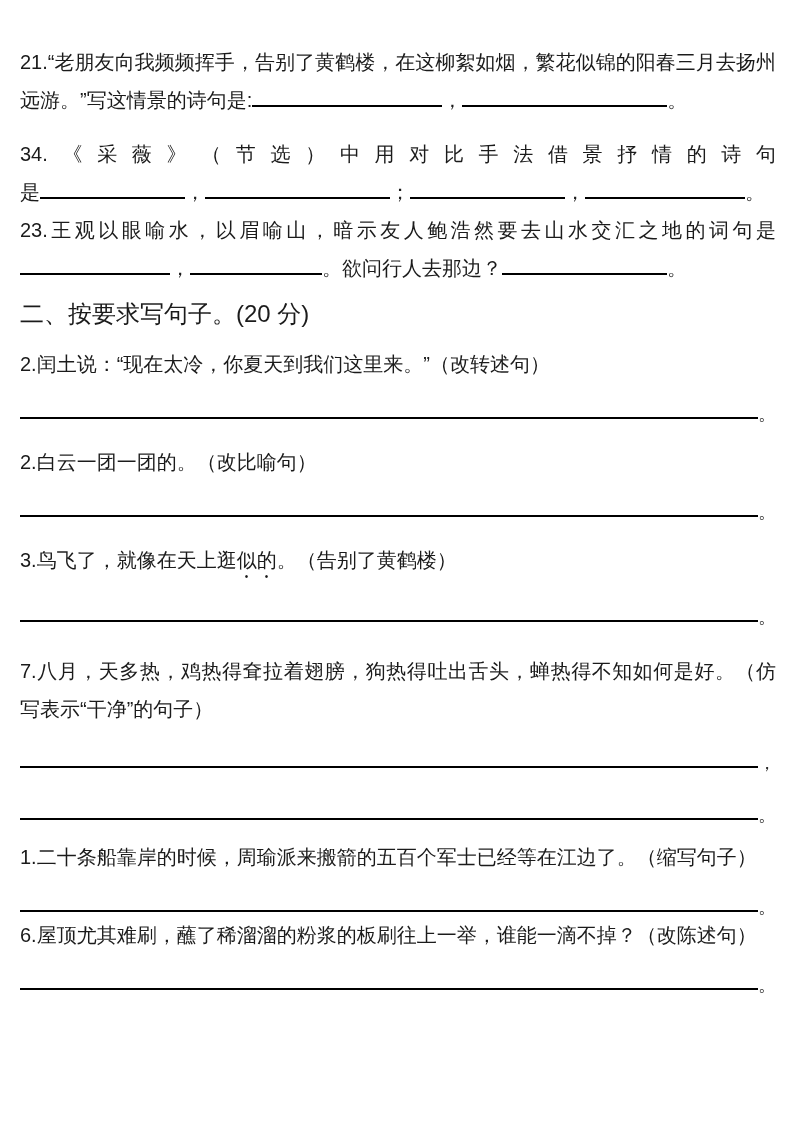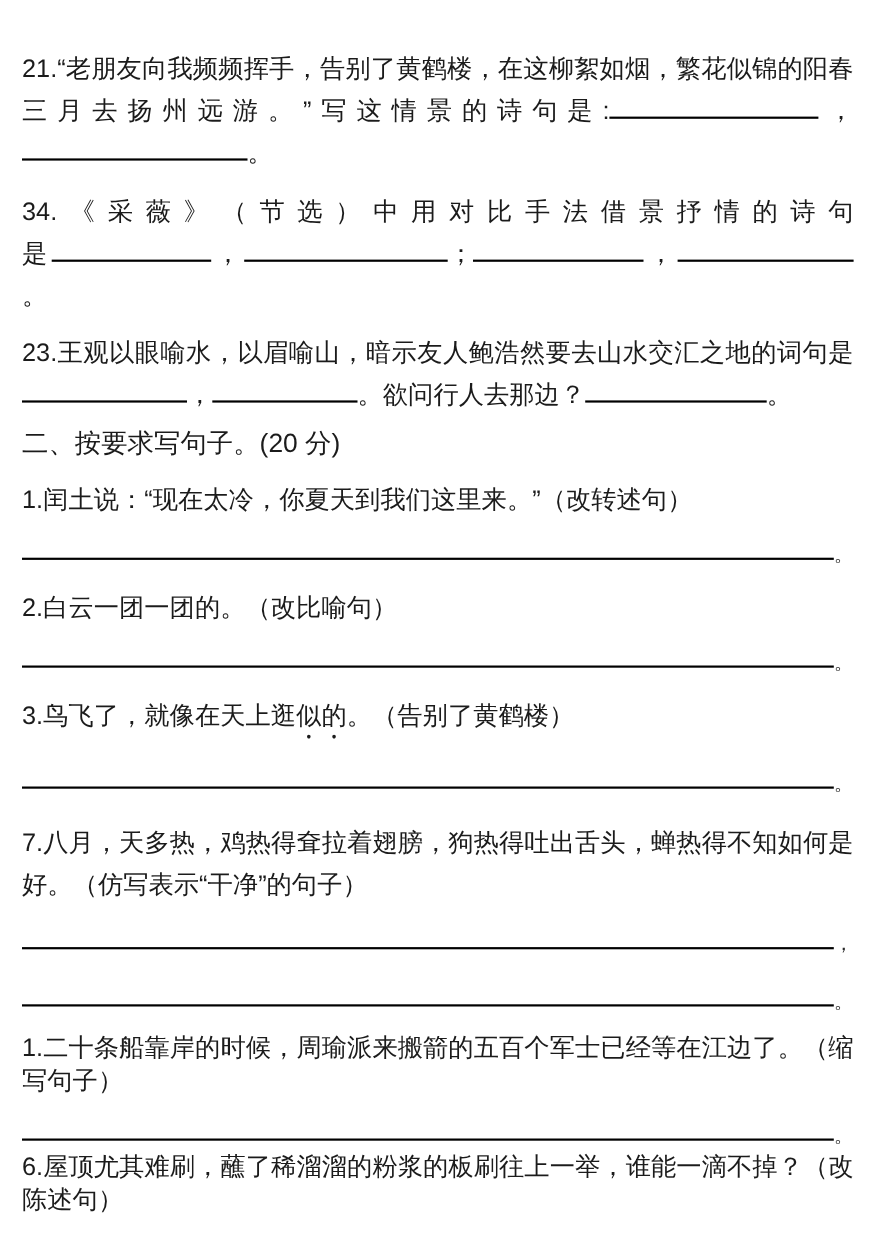--- a/index.html
+++ b/index.html
@@ -16,7 +16,7 @@
 
   .q-text {
     margin: 0;
-    font-size: 23px;
+    font-size: 20px;
     line-height: 38px;
     text-align: justify;
     word-break: break-all;

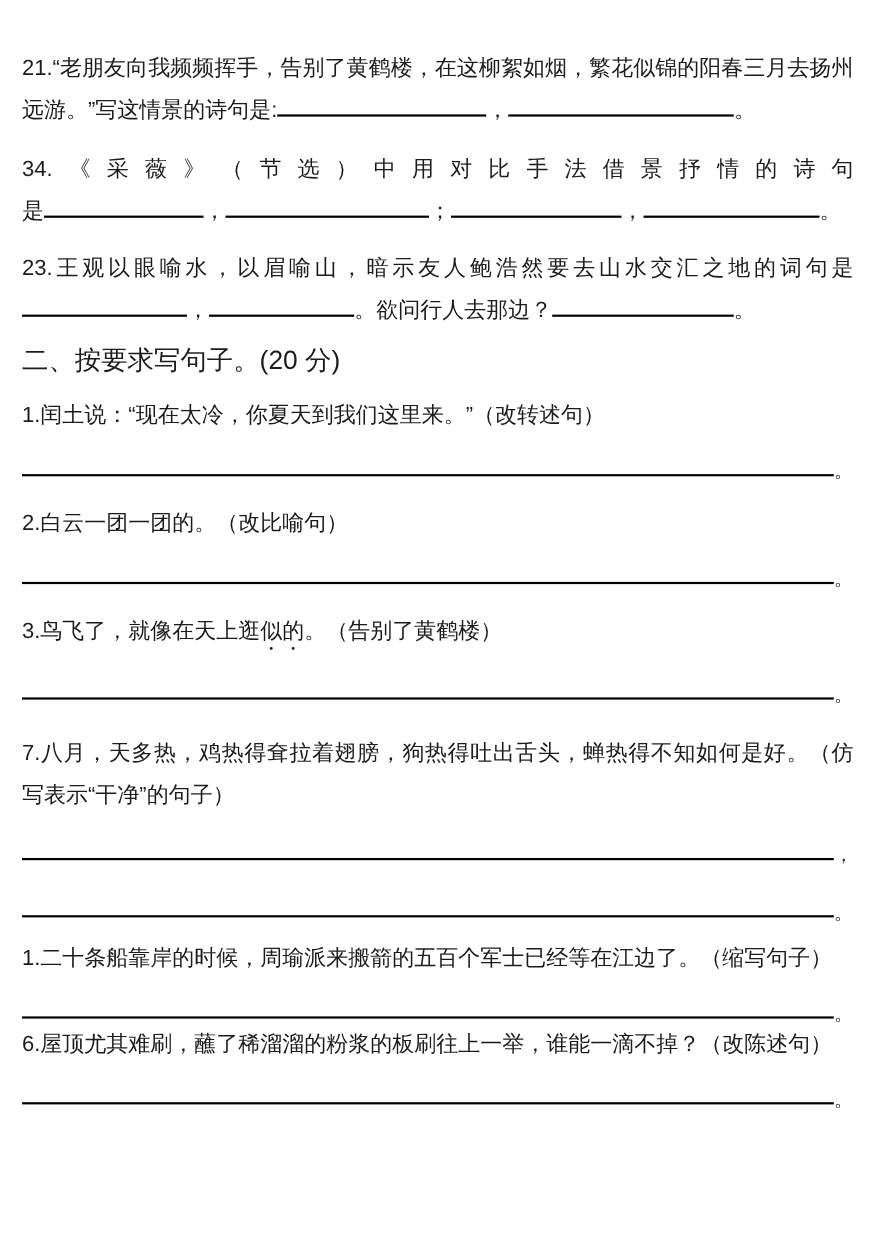--- a/index.html
+++ b/index.html
@@ -63,7 +63,7 @@
     <p class="q-text"><span>是</span><span class="blank" style="width:145px"></span><span>，</span><span class="blank" style="width:185px"></span><span>；</span><span class="blank" style="width:155px"></span><span>，</span><span class="blank" style="width:160px"></span><span>。</span></p>
   </div>
 
-  <p class="q-text" style="margin-top:14px"><span>23.王观以眼喻水，以眉喻山，暗示友人鲍浩然要去山水交汇之地的词句是</span><span class="blank" style="width:150px"></span><span>，</span><span class="blank" style="width:132px"></span><span>。</span><span>欲问行人去那边？</span><span class="blank" style="width:165px"></span><span>。</span></p>
+  <p class="q-text" style="margin-top:0"><span>23.王观以眼喻水，以眉喻山，暗示友人鲍浩然要去山水交汇之地的词句是</span><span class="blank" style="width:150px"></span><span>，</span><span class="blank" style="width:132px"></span><span>。</span><span>欲问行人去那边？</span><span class="blank" style="width:165px"></span><span>。</span></p>
 
   <p class="heading">二、按要求写句子。(20 分)</p>
 

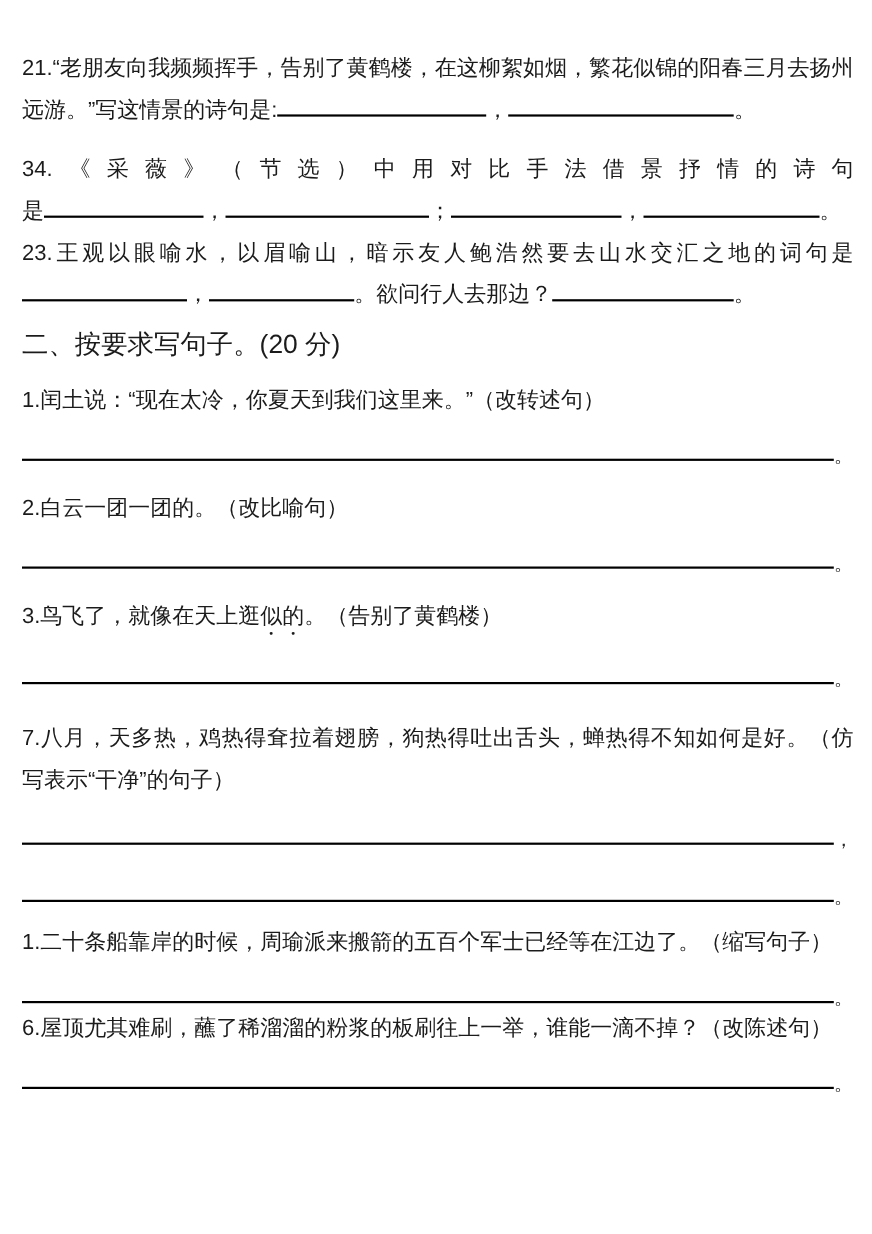--- a/index.html
+++ b/index.html
@@ -68,7 +68,7 @@
   <p class="heading">二、按要求写句子。(20 分)</p>
 
   <div style="margin-top:20px">
-    <p class="q-text lh30">1.闰土说：“现在太冷，你夏天到我们这里来。”（改转述句）</p>
+    <p class="q-text lh30">2.闰土说：“现在太冷，你夏天到我们这里来。”（改转述句）</p>
     <div class="answer-row">
       <div class="answer-rule"></div>
       <span class="answer-punct">。</span>

